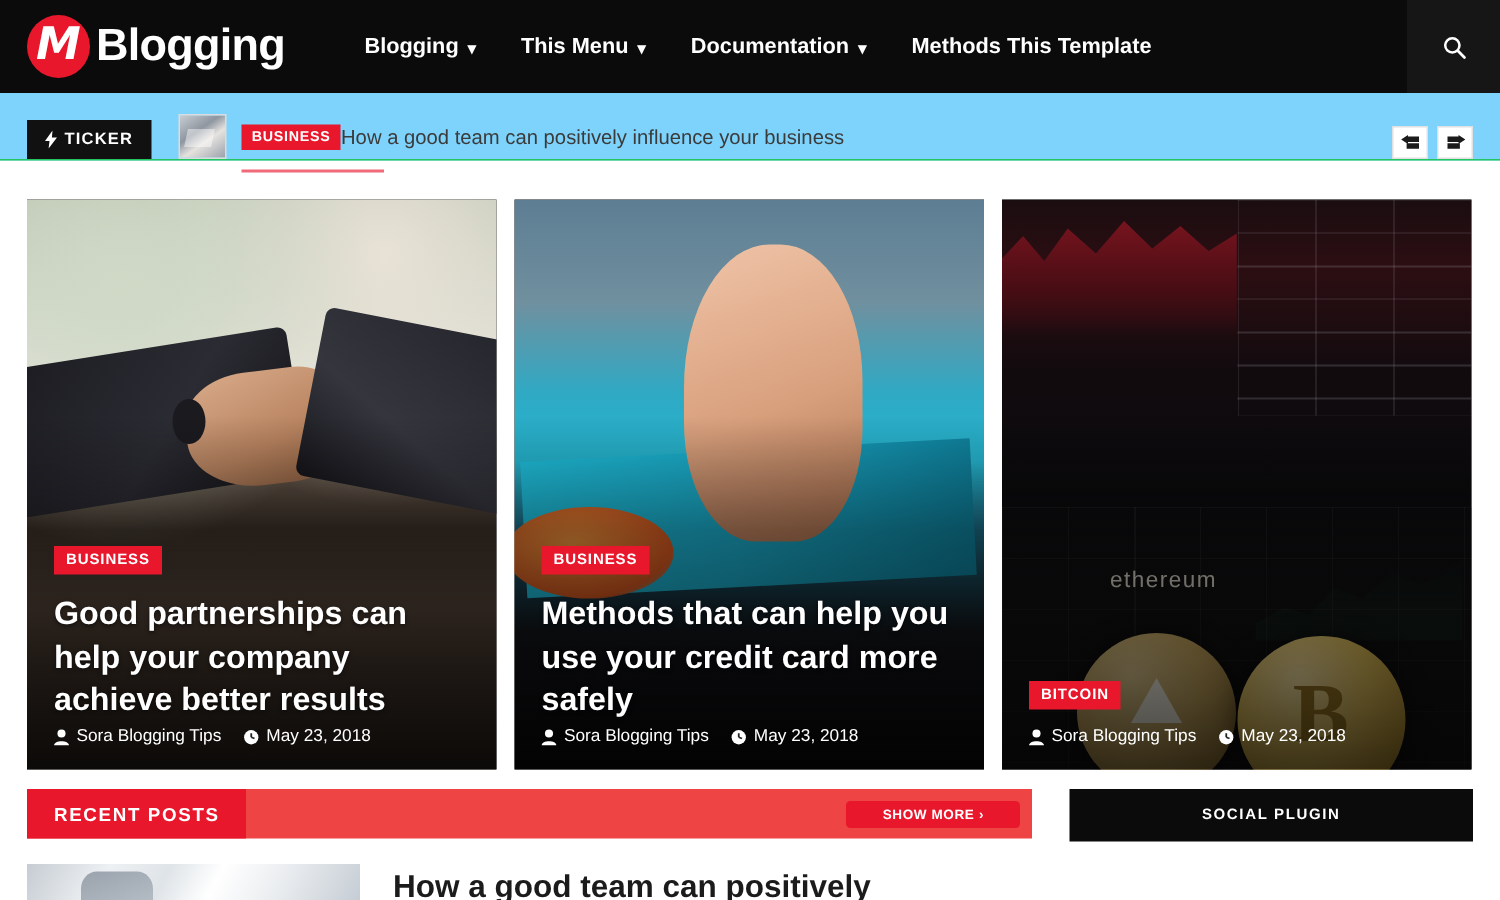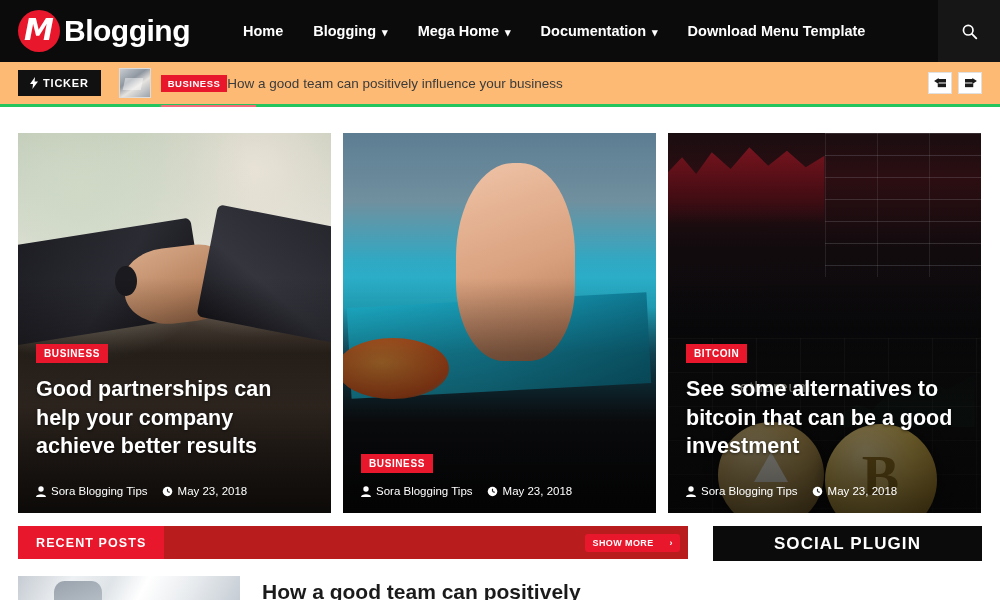--- a/index.html
+++ b/index.html
@@ -415,9 +415,6 @@
   </a>
 
   <nav class="nav">
-    <div class="nav-item">
-      <span>Home</span>
-    </div>
     <div class="nav-item">
       <span>Blogging</span>
       <span class="caret">▾</span>

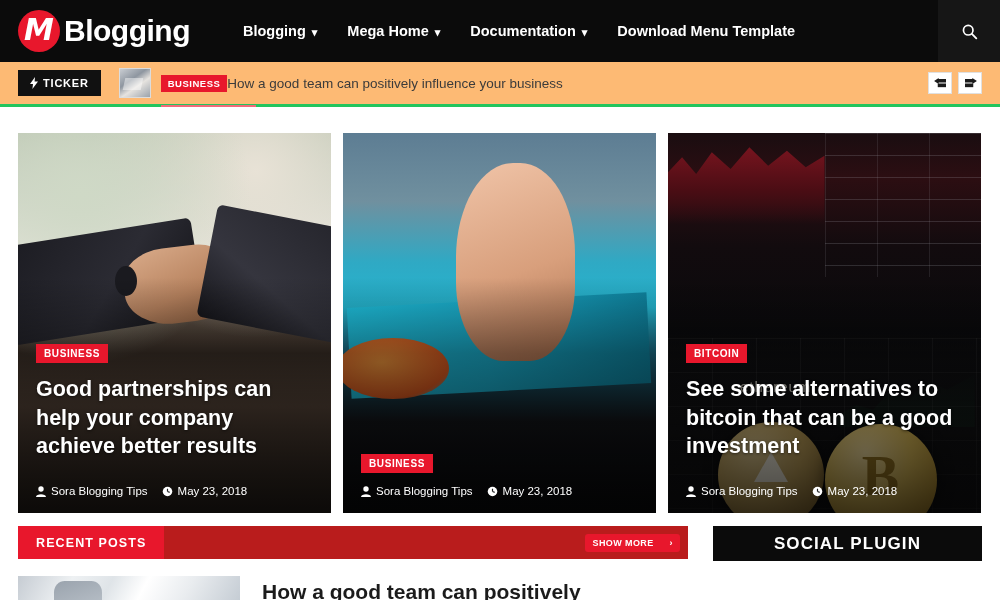--- a/index.html
+++ b/index.html
@@ -420,7 +420,7 @@
       <span class="caret">▾</span>
     </div>
     <div class="nav-item">
-      <span>Mega Home</span>
+      <span>This Menu</span>
       <span class="caret">▾</span>
     </div>
     <div class="nav-item">

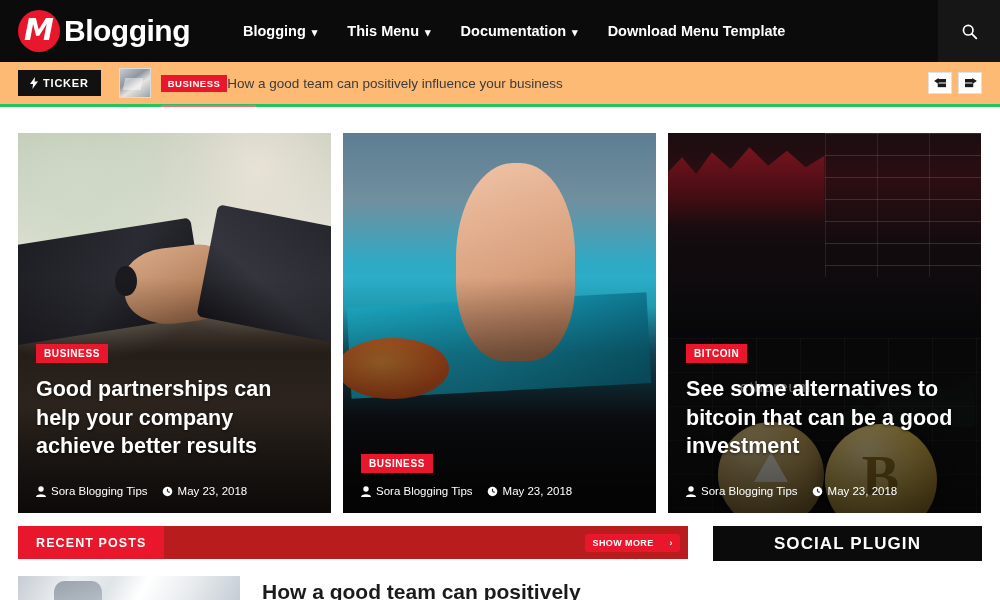--- a/index.html
+++ b/index.html
@@ -428,7 +428,7 @@
       <span class="caret">▾</span>
     </div>
     <div class="nav-item">
-      <span>Download Menu Template</span>
+      <span>Methods This Template</span>
     </div>
   </nav>
 

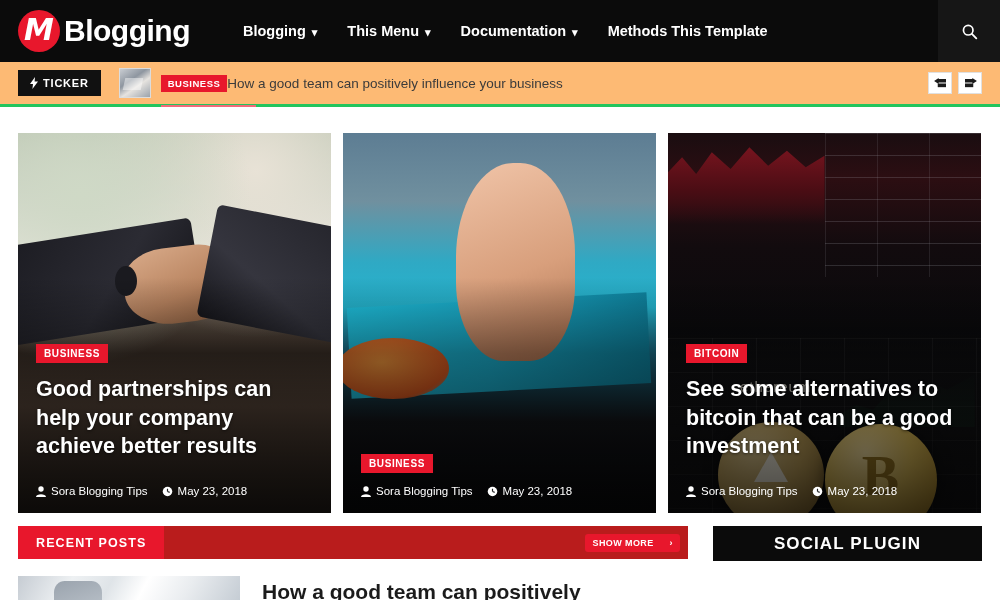--- a/index.html
+++ b/index.html
@@ -78,10 +78,10 @@
   
   .ticker {
     height: 45px;
-    background: #fdba74;
-    border-bottom: 3px solid #22c55e;
+    background: #7dd3fc;
+    border-bottom: 1px solid #22c55e;
     display: flex;
-    align-items: center;
+    align-items: flex-end;
     position: relative;
   }
   .ticker-label {

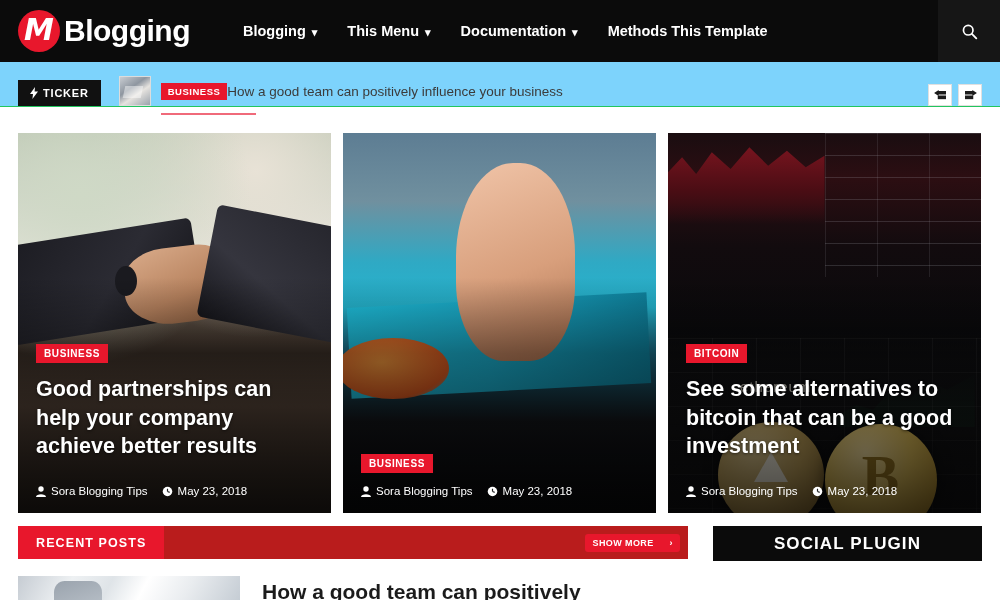--- a/index.html
+++ b/index.html
@@ -191,7 +191,7 @@
     font-weight: 700;
     line-height: 1.33;
     text-shadow: 0 1px 3px rgba(0,0,0,.55);
-    margin-bottom: 24px;
+    margin-bottom: 4px;
   }
   .card-meta {
     display: flex; align-items: center;

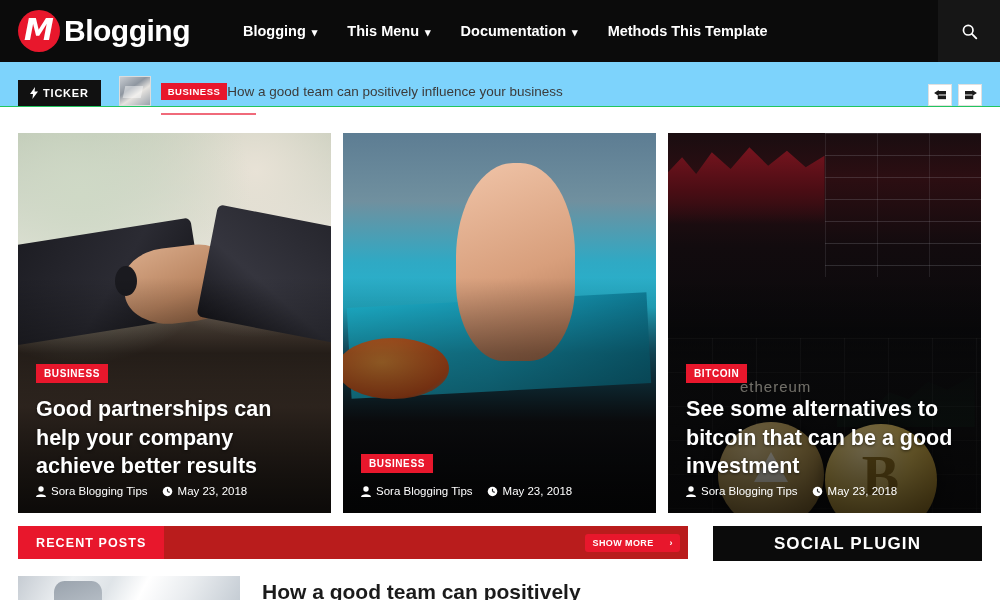--- a/index.html
+++ b/index.html
@@ -511,6 +511,7 @@
     <div class="card-shade"></div>
     <div class="card-body">
       <span class="card-badge">BUSINESS</span>
+      <h2 class="card-title">Methods that can help you use your credit card more safely</h2>
       <div class="card-meta">
         <span class="meta-piece">
           <svg width="10" height="11" viewBox="0 0 10 11">

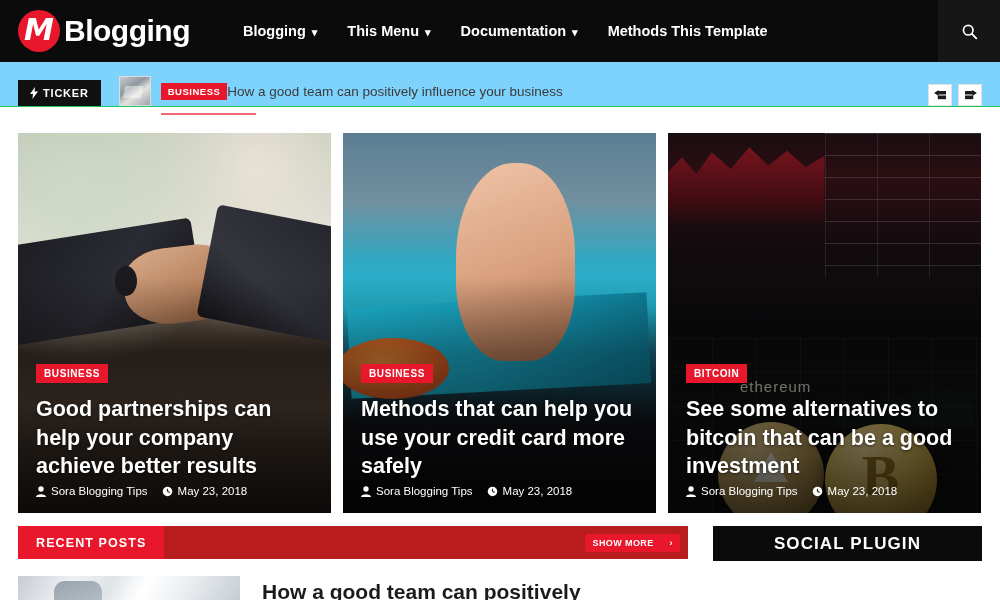--- a/index.html
+++ b/index.html
@@ -545,7 +545,6 @@
     <div class="card-shade"></div>
     <div class="card-body">
       <span class="card-badge">BITCOIN</span>
-      <h2 class="card-title">See some alternatives to bitcoin that can be a good investment</h2>
       <div class="card-meta">
         <span class="meta-piece">
           <svg width="10" height="11" viewBox="0 0 10 11">

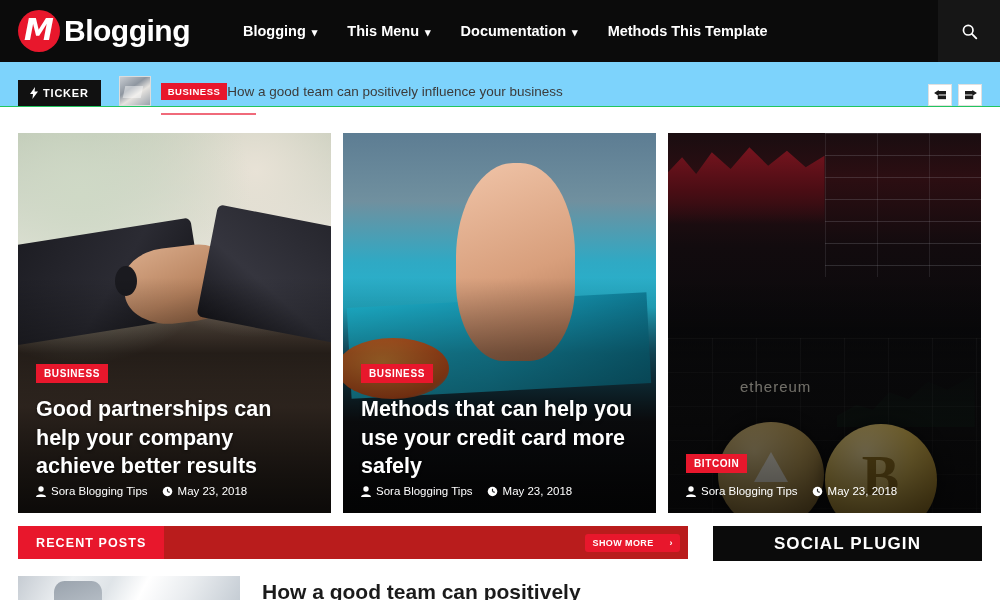--- a/index.html
+++ b/index.html
@@ -334,7 +334,7 @@
 
   .section-bar {
     height: 33px;
-    background: #b91c1c;
+    background: #ef4444;
     display: flex; align-items: center;
     position: relative;
   }

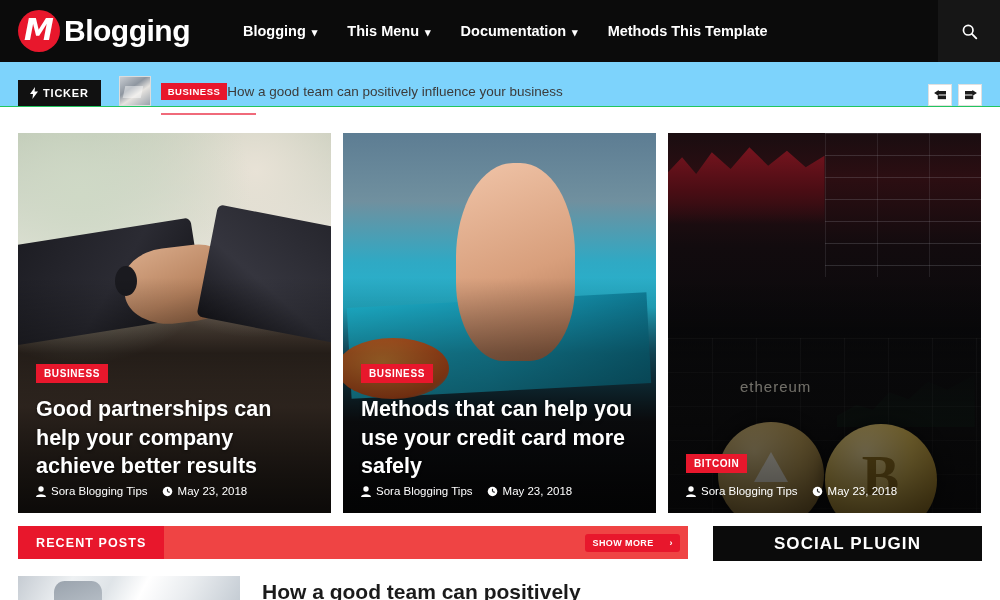--- a/index.html
+++ b/index.html
@@ -356,10 +356,10 @@
     font-size: 9px;
     font-weight: 700;
     letter-spacing: 0.4px;
-    padding: 4px 7px;
+    padding: 4px 24px;
     border-radius: 3px;
     cursor: pointer;
-    display: flex; align-items: center; gap: 16px;
+    display: flex; align-items: center; gap: 3px;
   }
   .widget-bar {
     height: 35px;

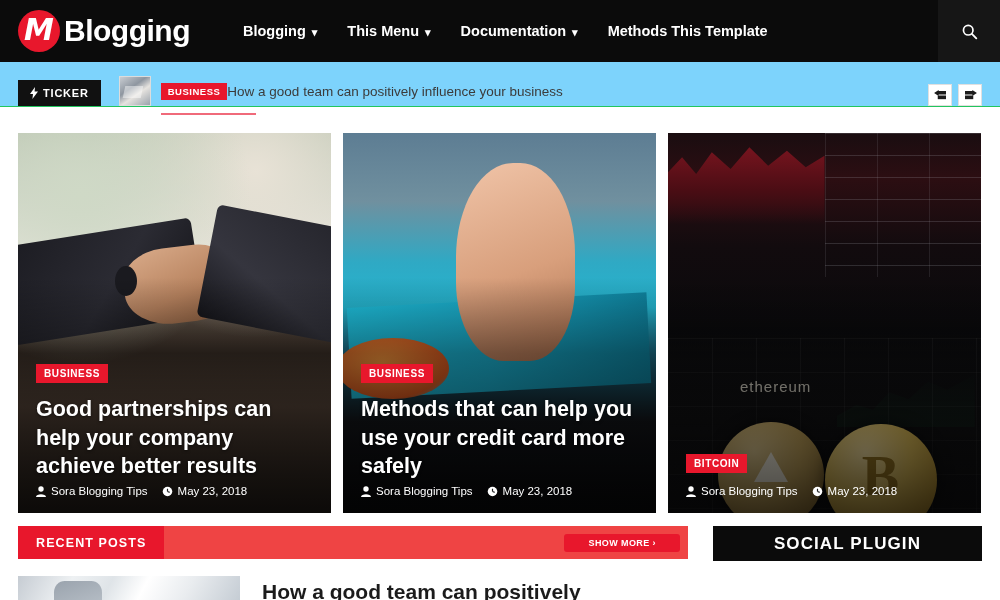--- a/index.html
+++ b/index.html
@@ -366,7 +366,7 @@
     background: #0b0b0b;
     display: flex; align-items: center; justify-content: center;
     color: #ffffff;
-    font-size: 17px;
+    font-size: 10px;
     font-weight: 700;
     letter-spacing: 1.1px;
   }

